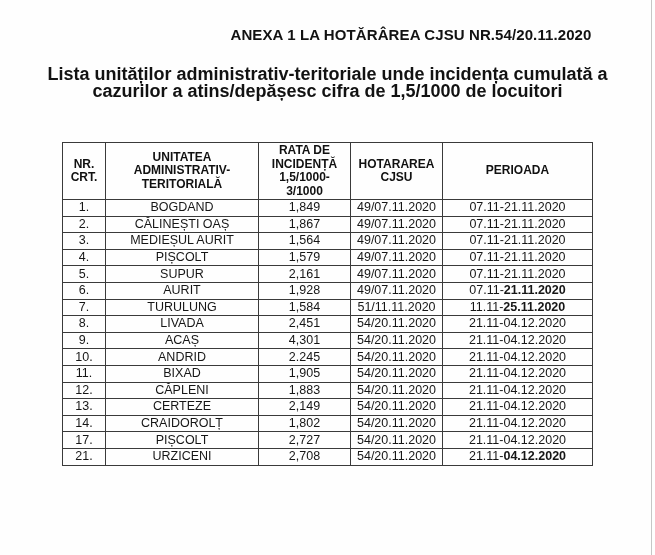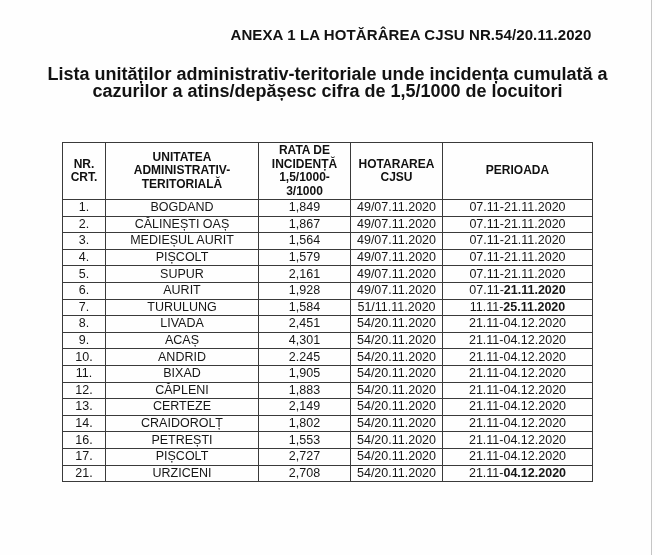--- a/index.html
+++ b/index.html
@@ -232,13 +232,6 @@
   </tr>
 
 
-  <tr>
-    <td>16.</td>
-    <td>PETREȘTI</td>
-    <td>1,553</td>
-    <td>54/20.11.2020</td>
-    <td><span>21.11-04.12.2020</span><span class="bold-part"></span></td>
-  </tr>
 
   <tr>
     <td>17.</td>

